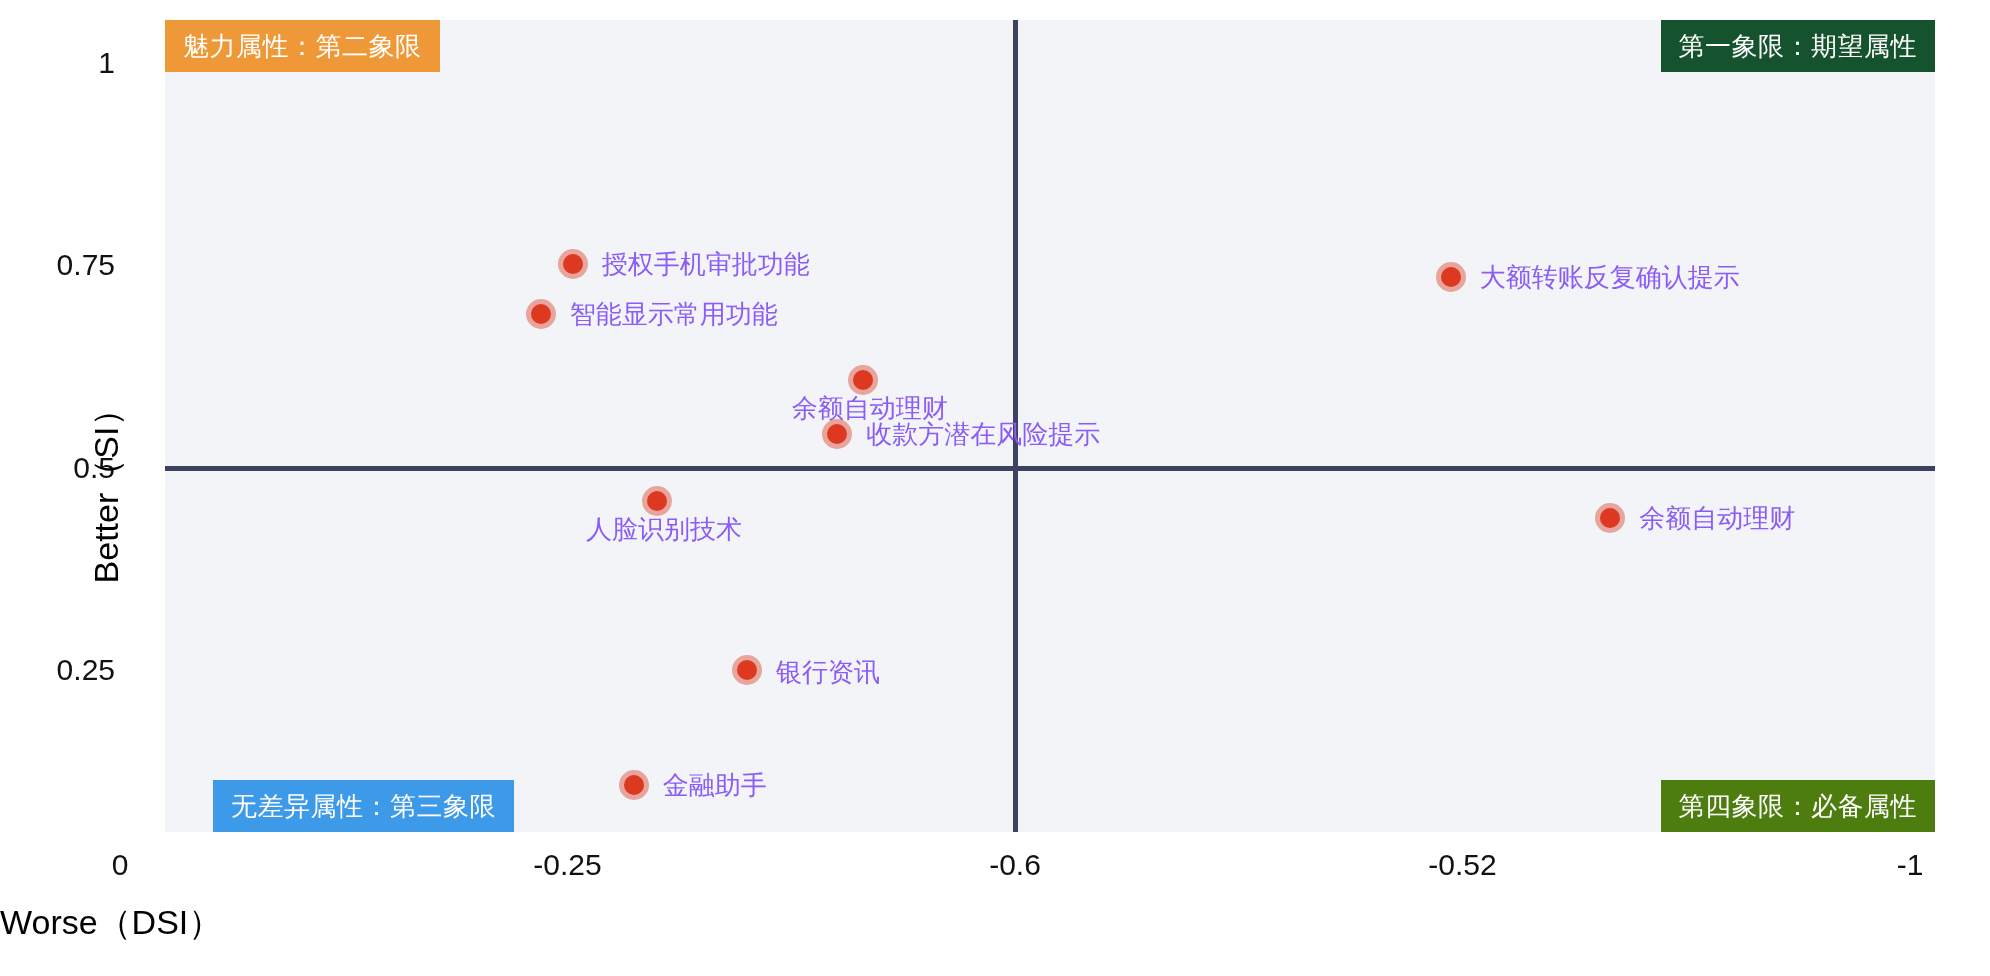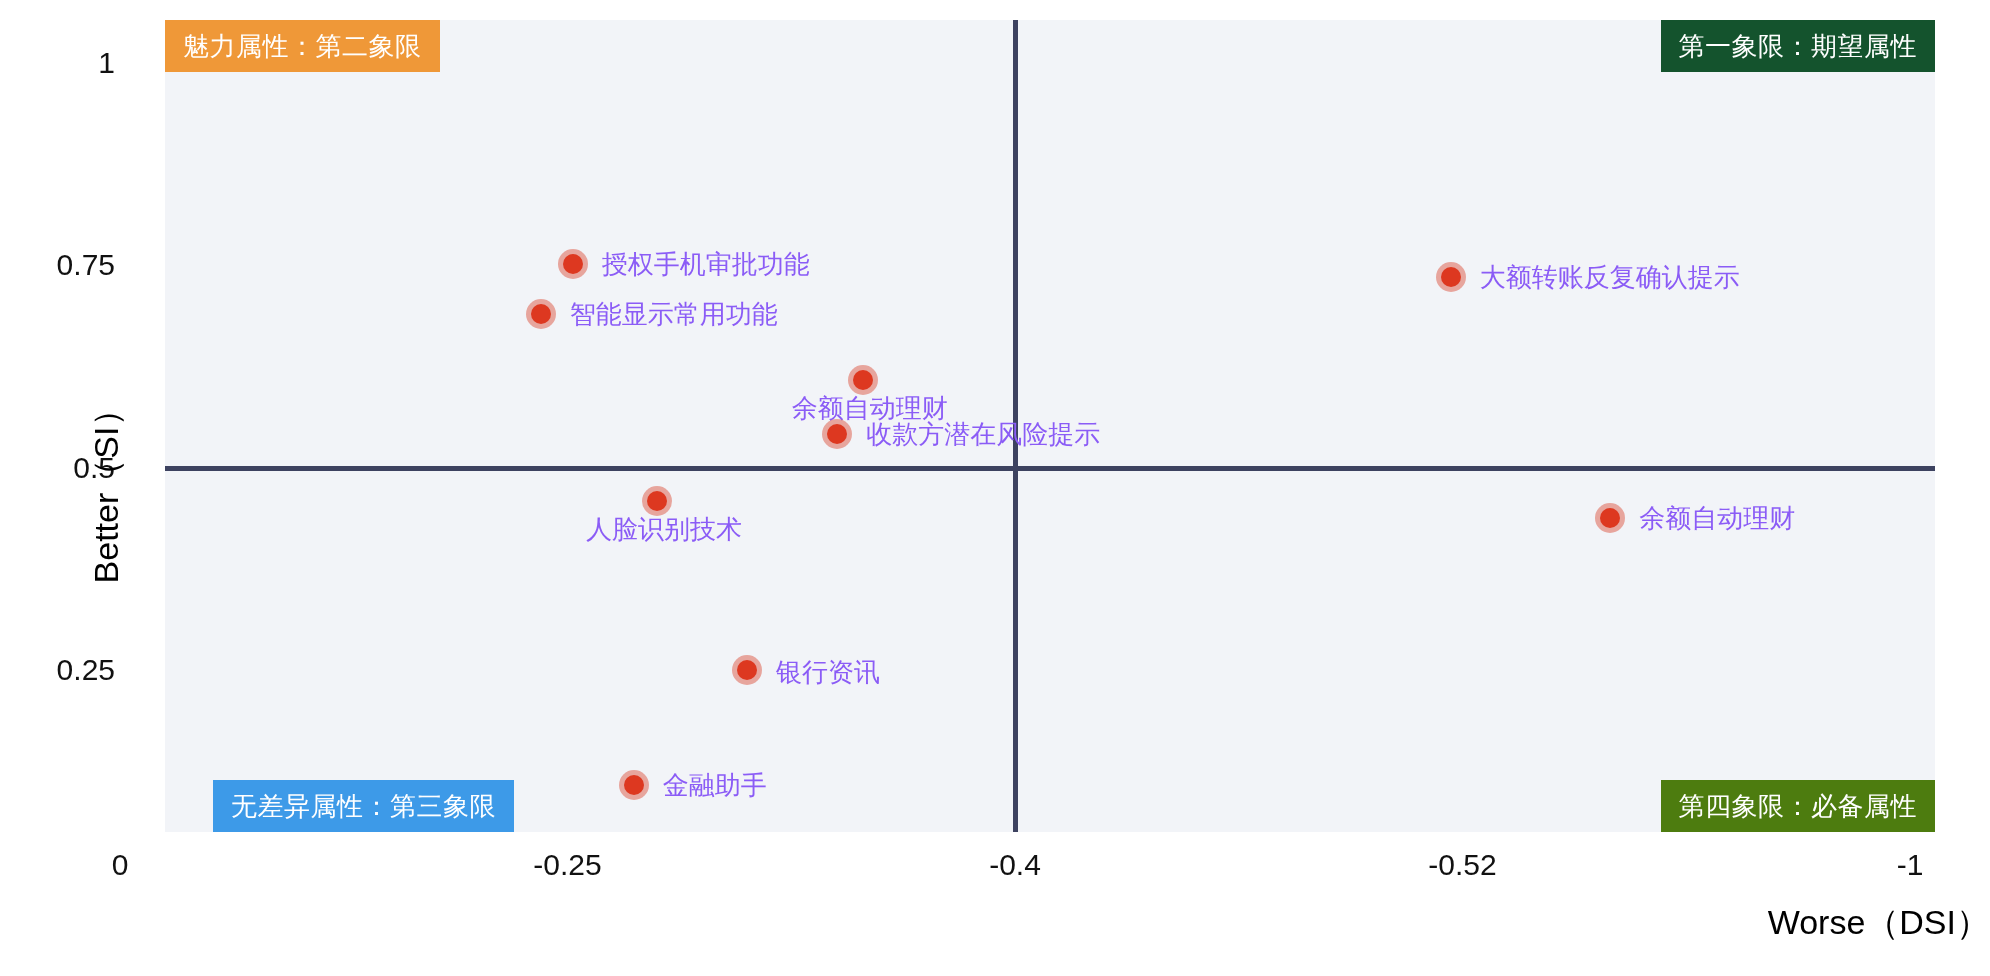--- a/index.html
+++ b/index.html
@@ -194,7 +194,7 @@
   <div id="x-ticks-layer">
       <div class="tick-x" style="left: 120px;">0</div>
       <div class="tick-x" style="left: 567.5px;">-0.25</div>
-      <div class="tick-x" style="left: 1015px;">-0.4</div>
+      <div class="tick-x" style="left: 1015px;">-0.6</div>
       <div class="tick-x" style="left: 1462.5px;">-0.52</div>
       <div class="tick-x" style="left: 1910px;">-1</div>
     </div>

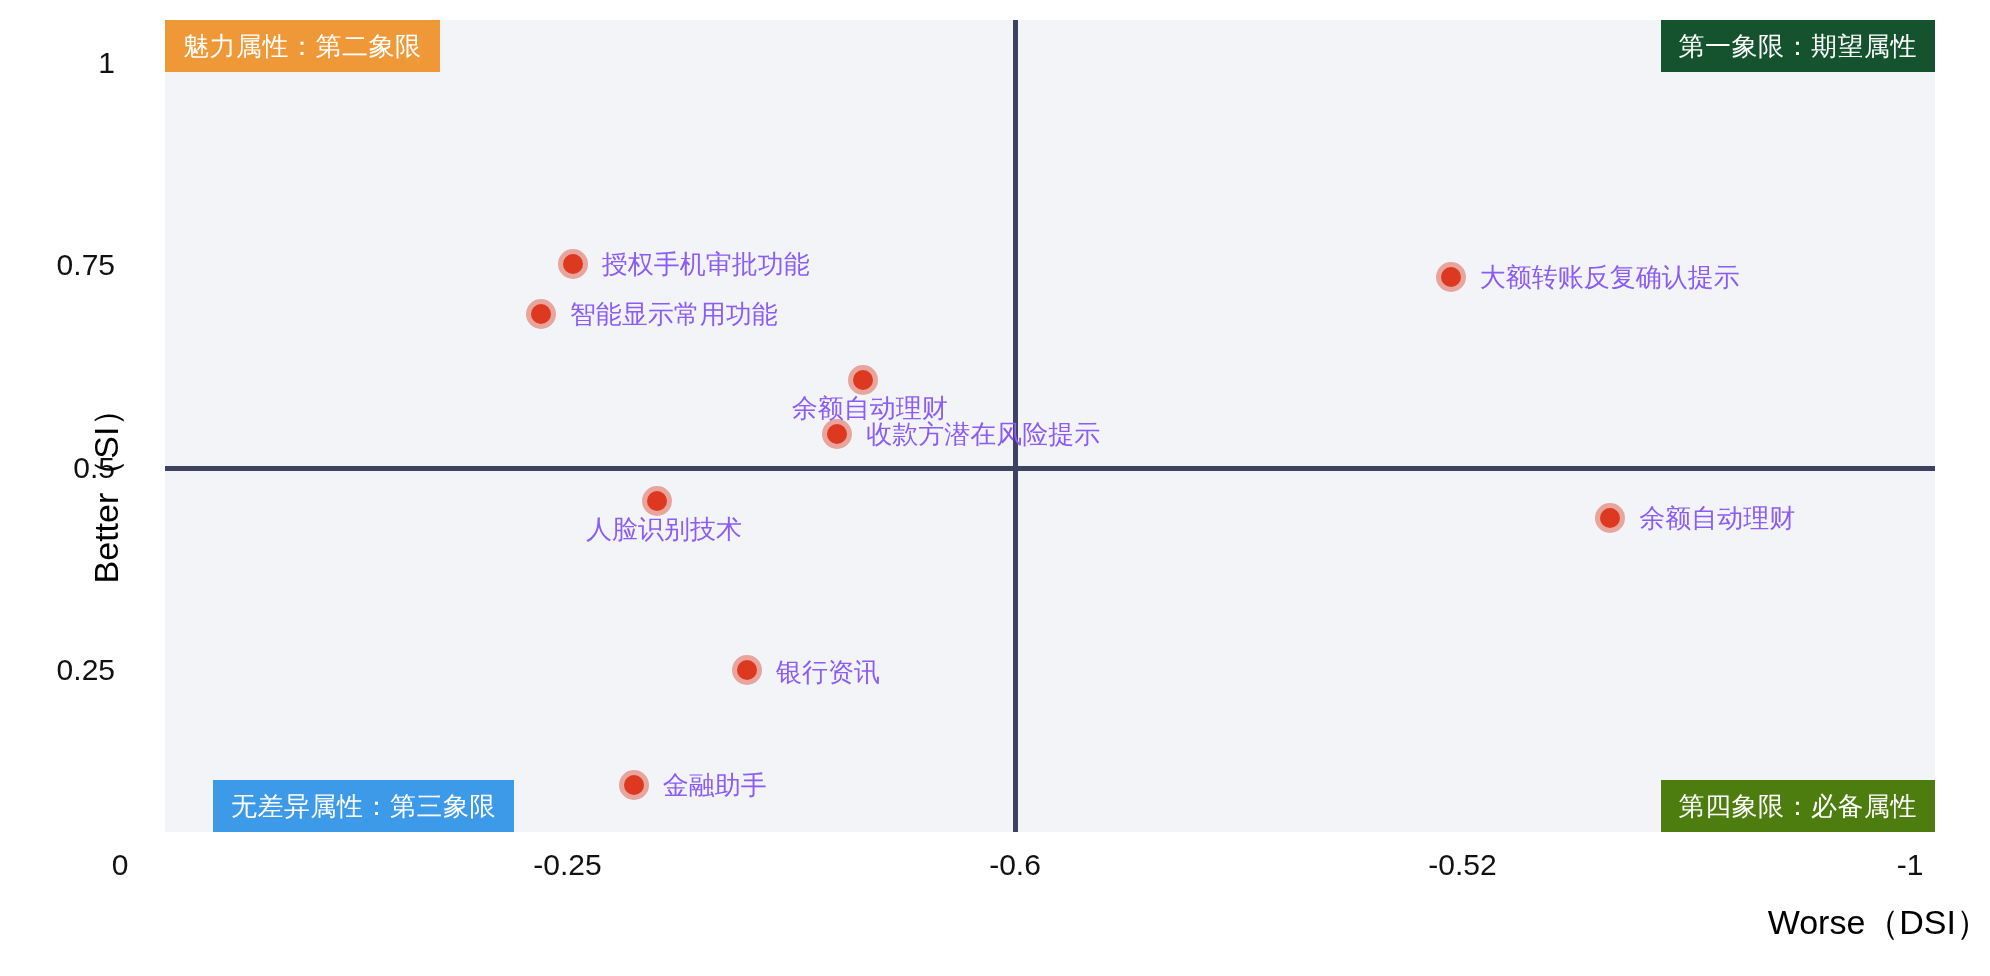--- a/index.html
+++ b/index.html
@@ -115,7 +115,7 @@
     position: absolute;
     left: 0; right: 0;
     top: 900px;
-    text-align: right;
+    text-align: left;
     font-size: 34px;
     color: #000000;
   }

